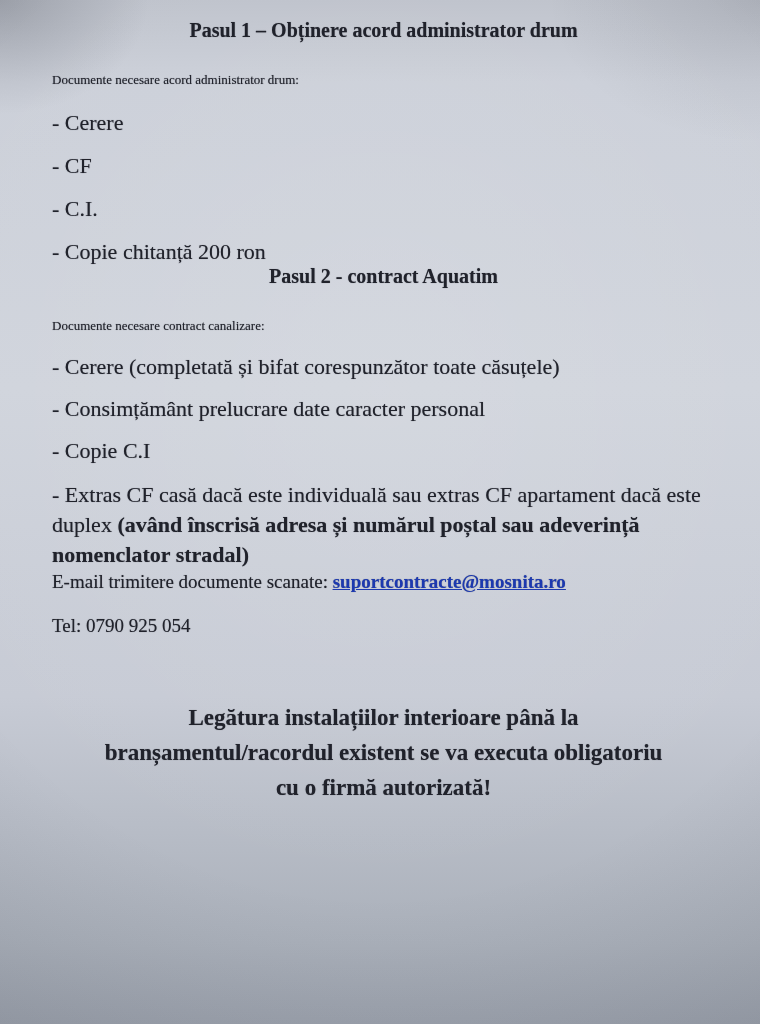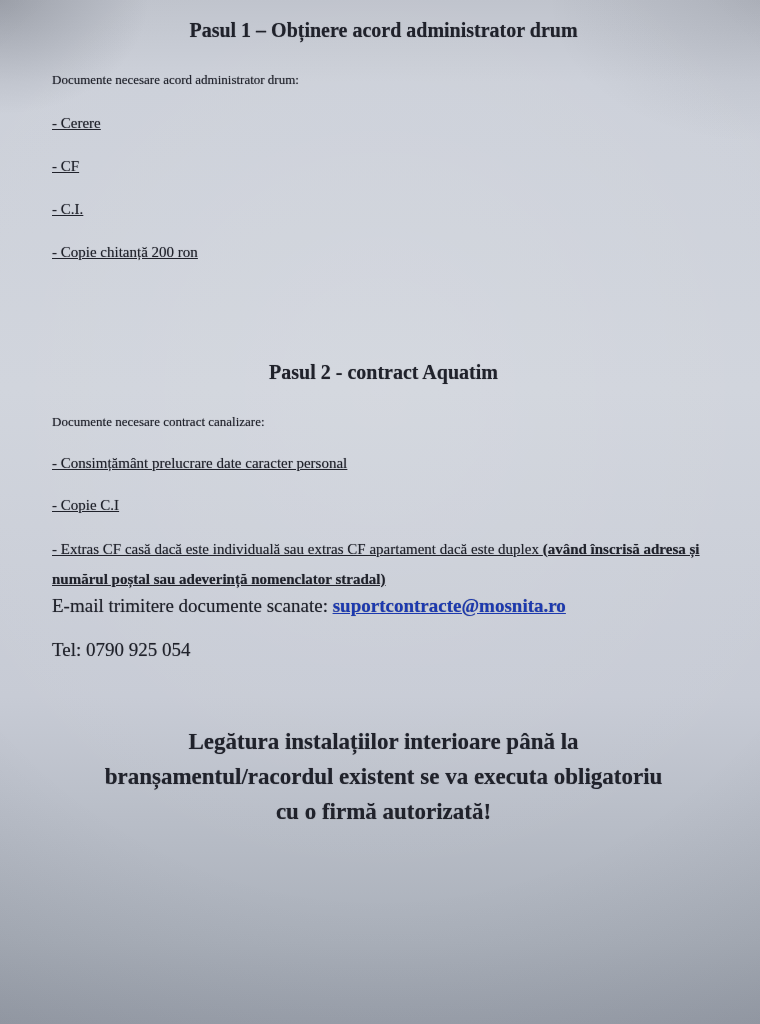--- a/index.html
+++ b/index.html
@@ -32,7 +32,7 @@
   }
   .section-title.second { margin-top: 96px; }
   .intro { font-size: 13px; line-height: 24px; margin-top: 26px; }
-  .item  { font-size: 15px; line-height: 24px; margin-top: 19px; text-decoration: underline; }
+  .item  { font-size: 22px; line-height: 24px; margin-top: 19px; }
   .item.s2 { margin-top: 16px; line-height: 26px; }
   .item.extras { margin-top: 16px; line-height: 30px; }
   .item.extras strong, .email-line strong { font-weight: bold; text-align: center; }

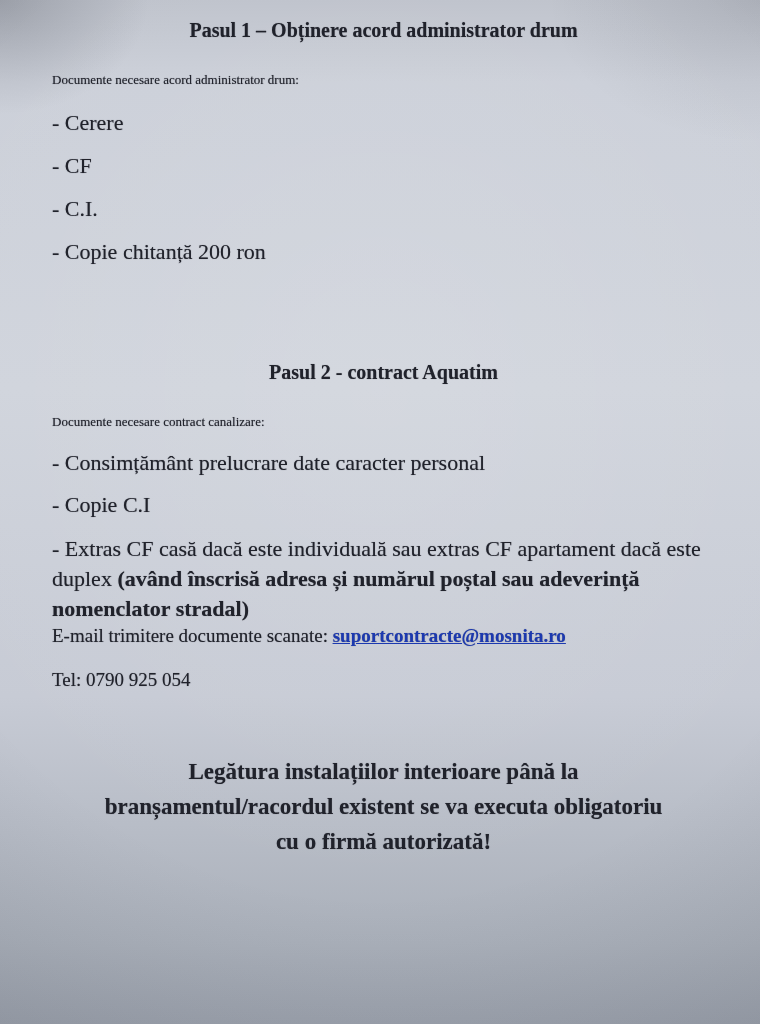--- a/index.html
+++ b/index.html
@@ -30,7 +30,7 @@
     font-weight: bold;
     text-align: center;
   }
-  .section-title.second { margin-top: 96px; }
+  .section-title.second { }
   .intro { font-size: 13px; line-height: 24px; margin-top: 26px; }
   .item  { font-size: 22px; line-height: 24px; margin-top: 19px; }
   .item.s2 { margin-top: 16px; line-height: 26px; }

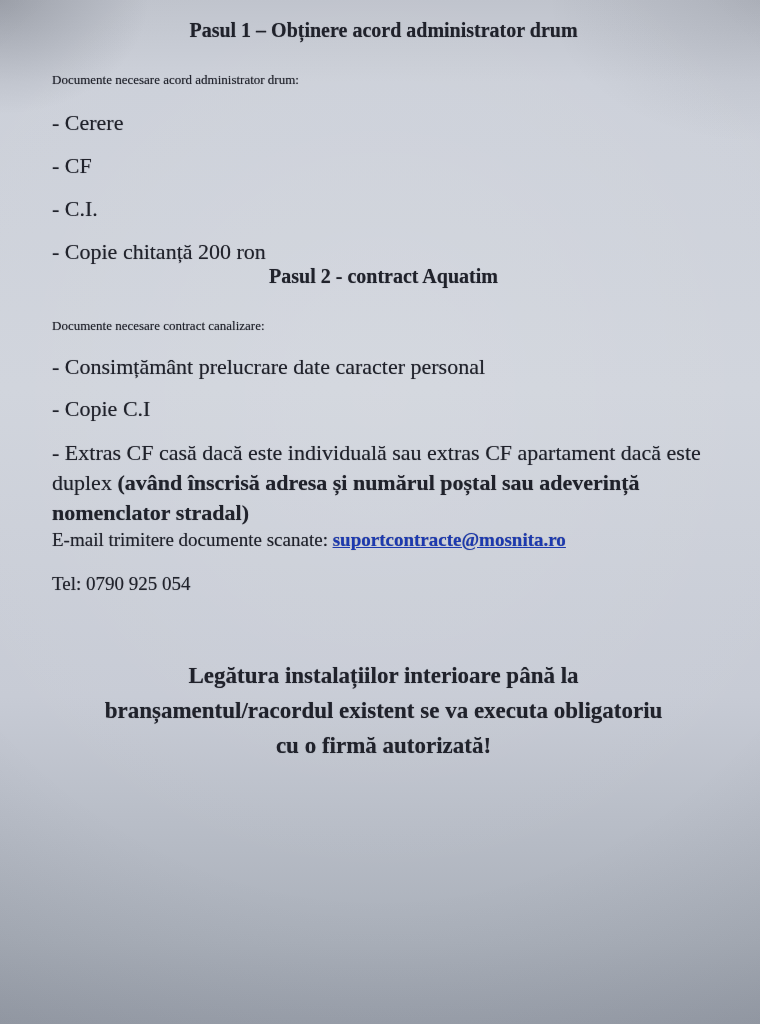--- a/index.html
+++ b/index.html
@@ -70,6 +70,7 @@
 
   <p class="intro">Documente necesare contract canalizare:</p>
 
+  <p class="item s2">- Cerere (completată și bifat corespunzător toate căsuțele)</p>
   <p class="item s2">- Consimțământ prelucrare date caracter personal</p>
   <p class="item s2">- Copie C.I</p>
 

